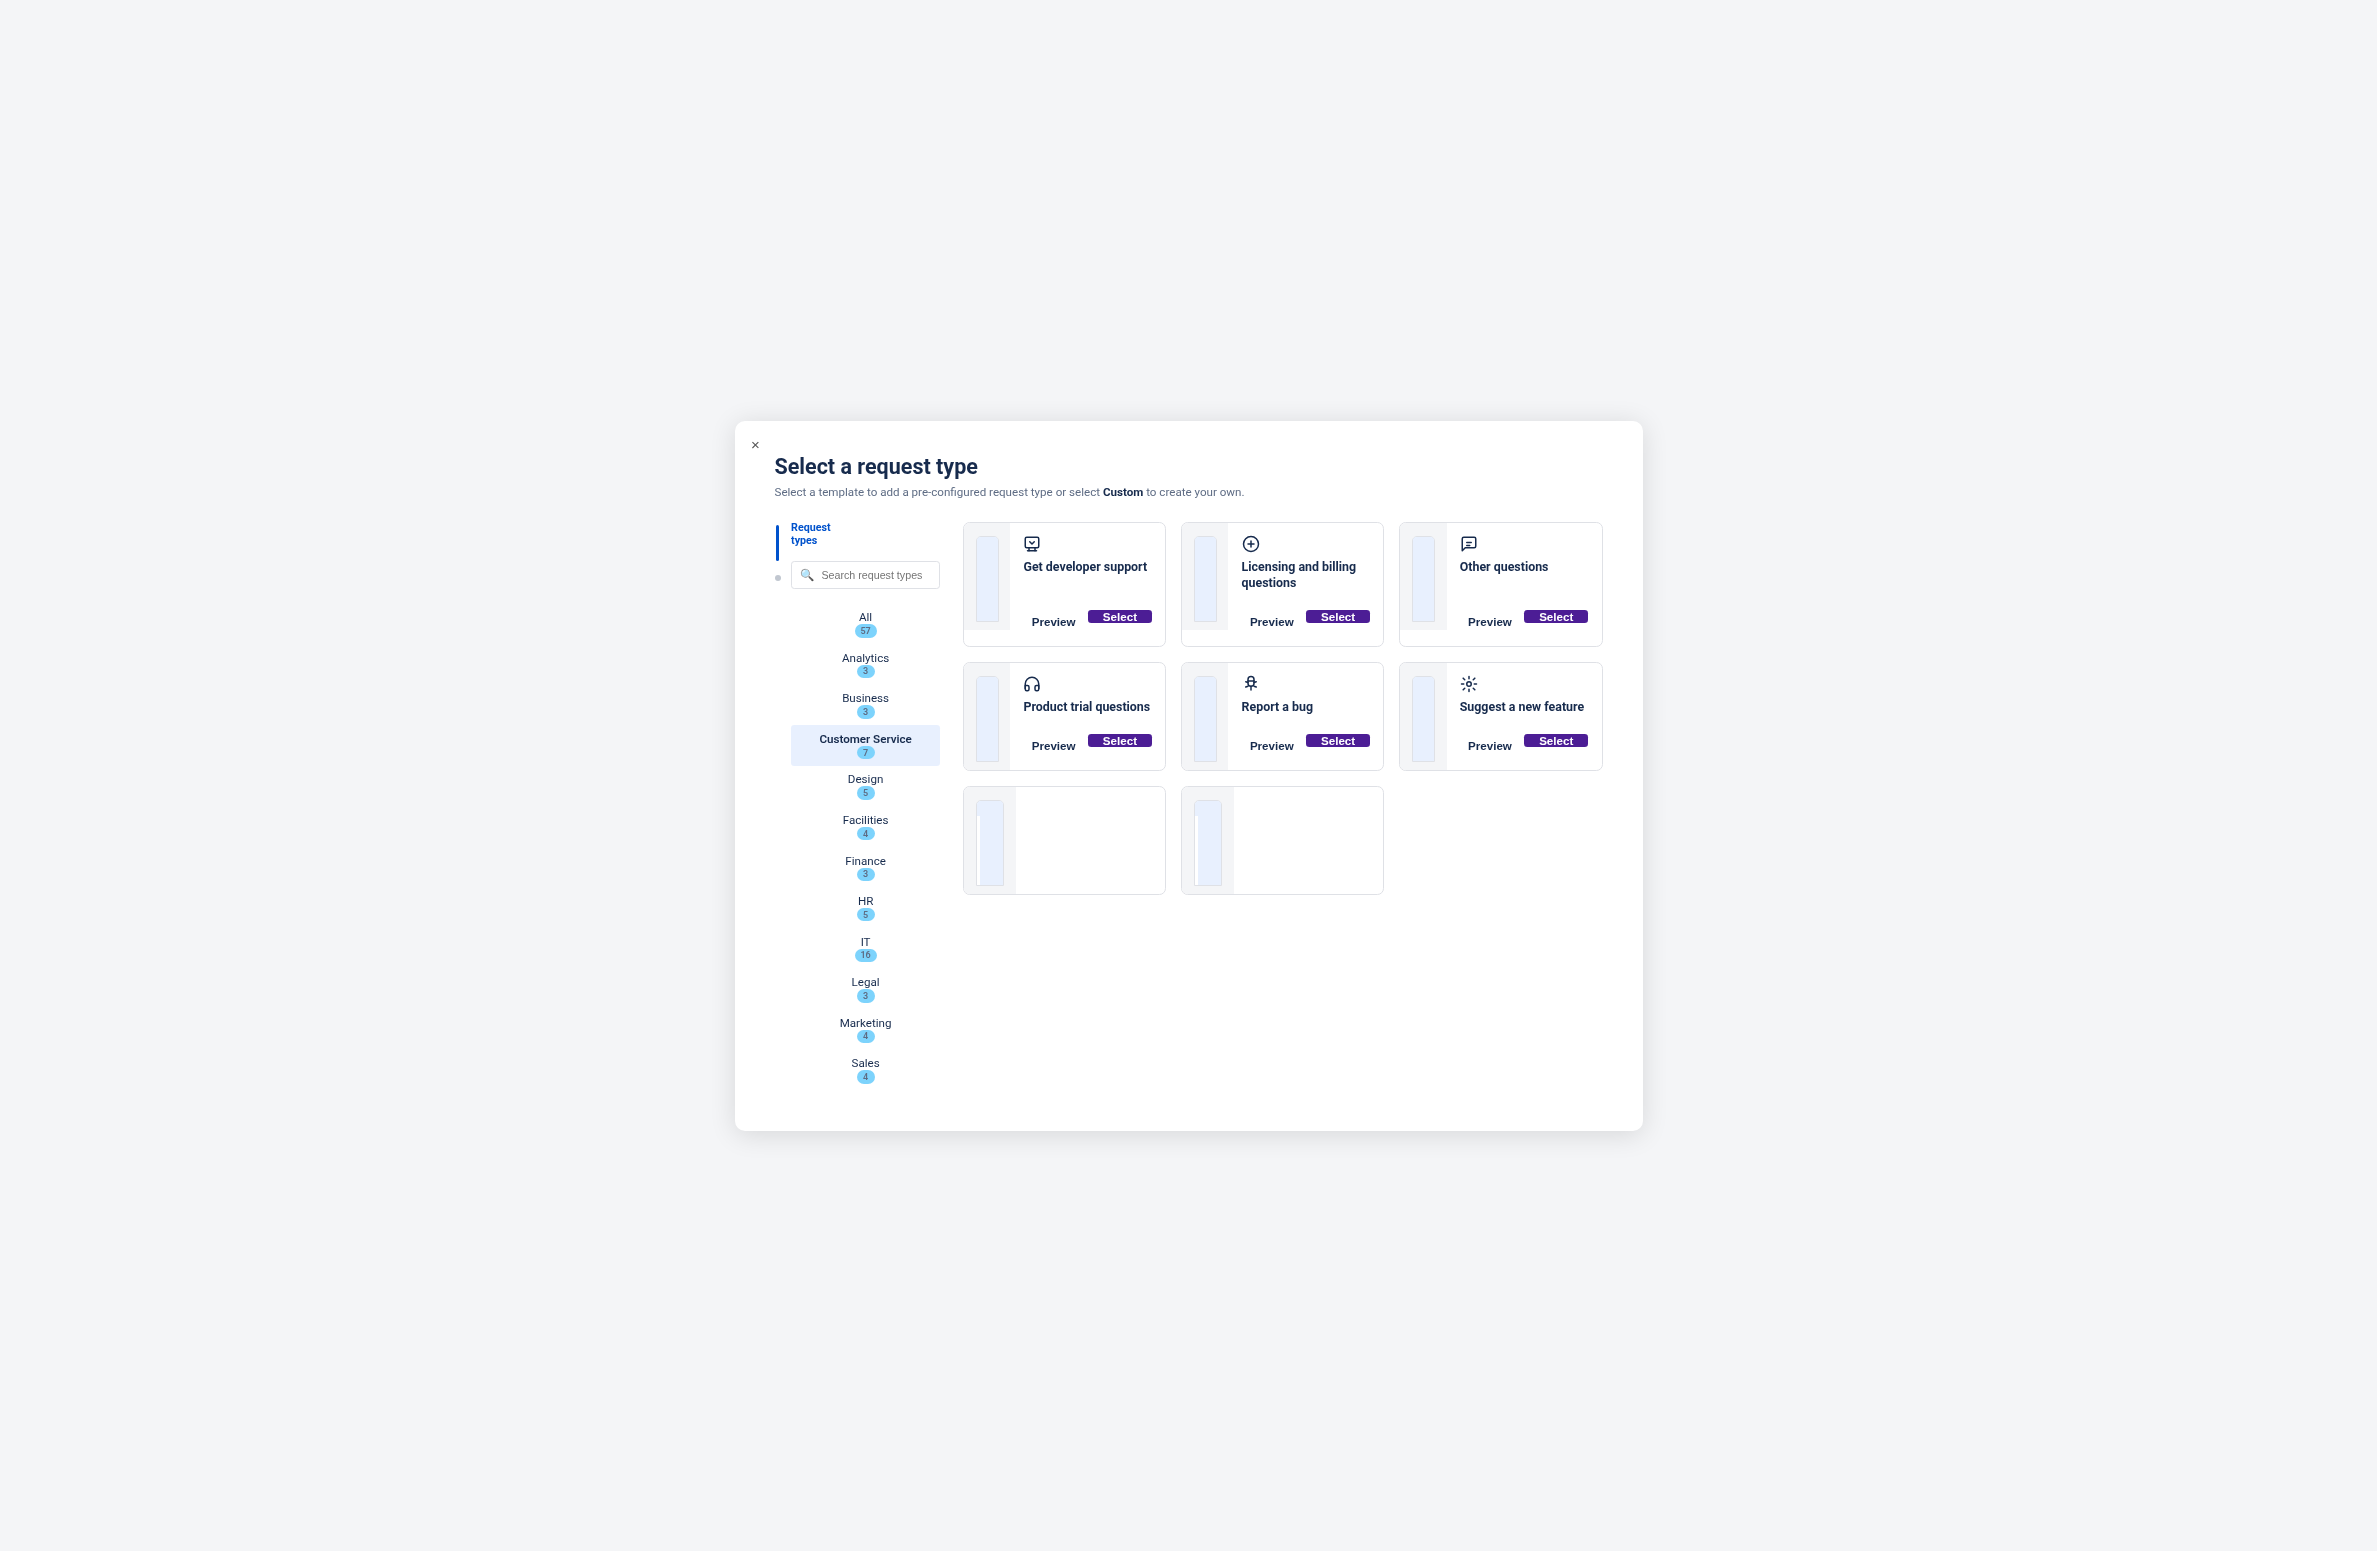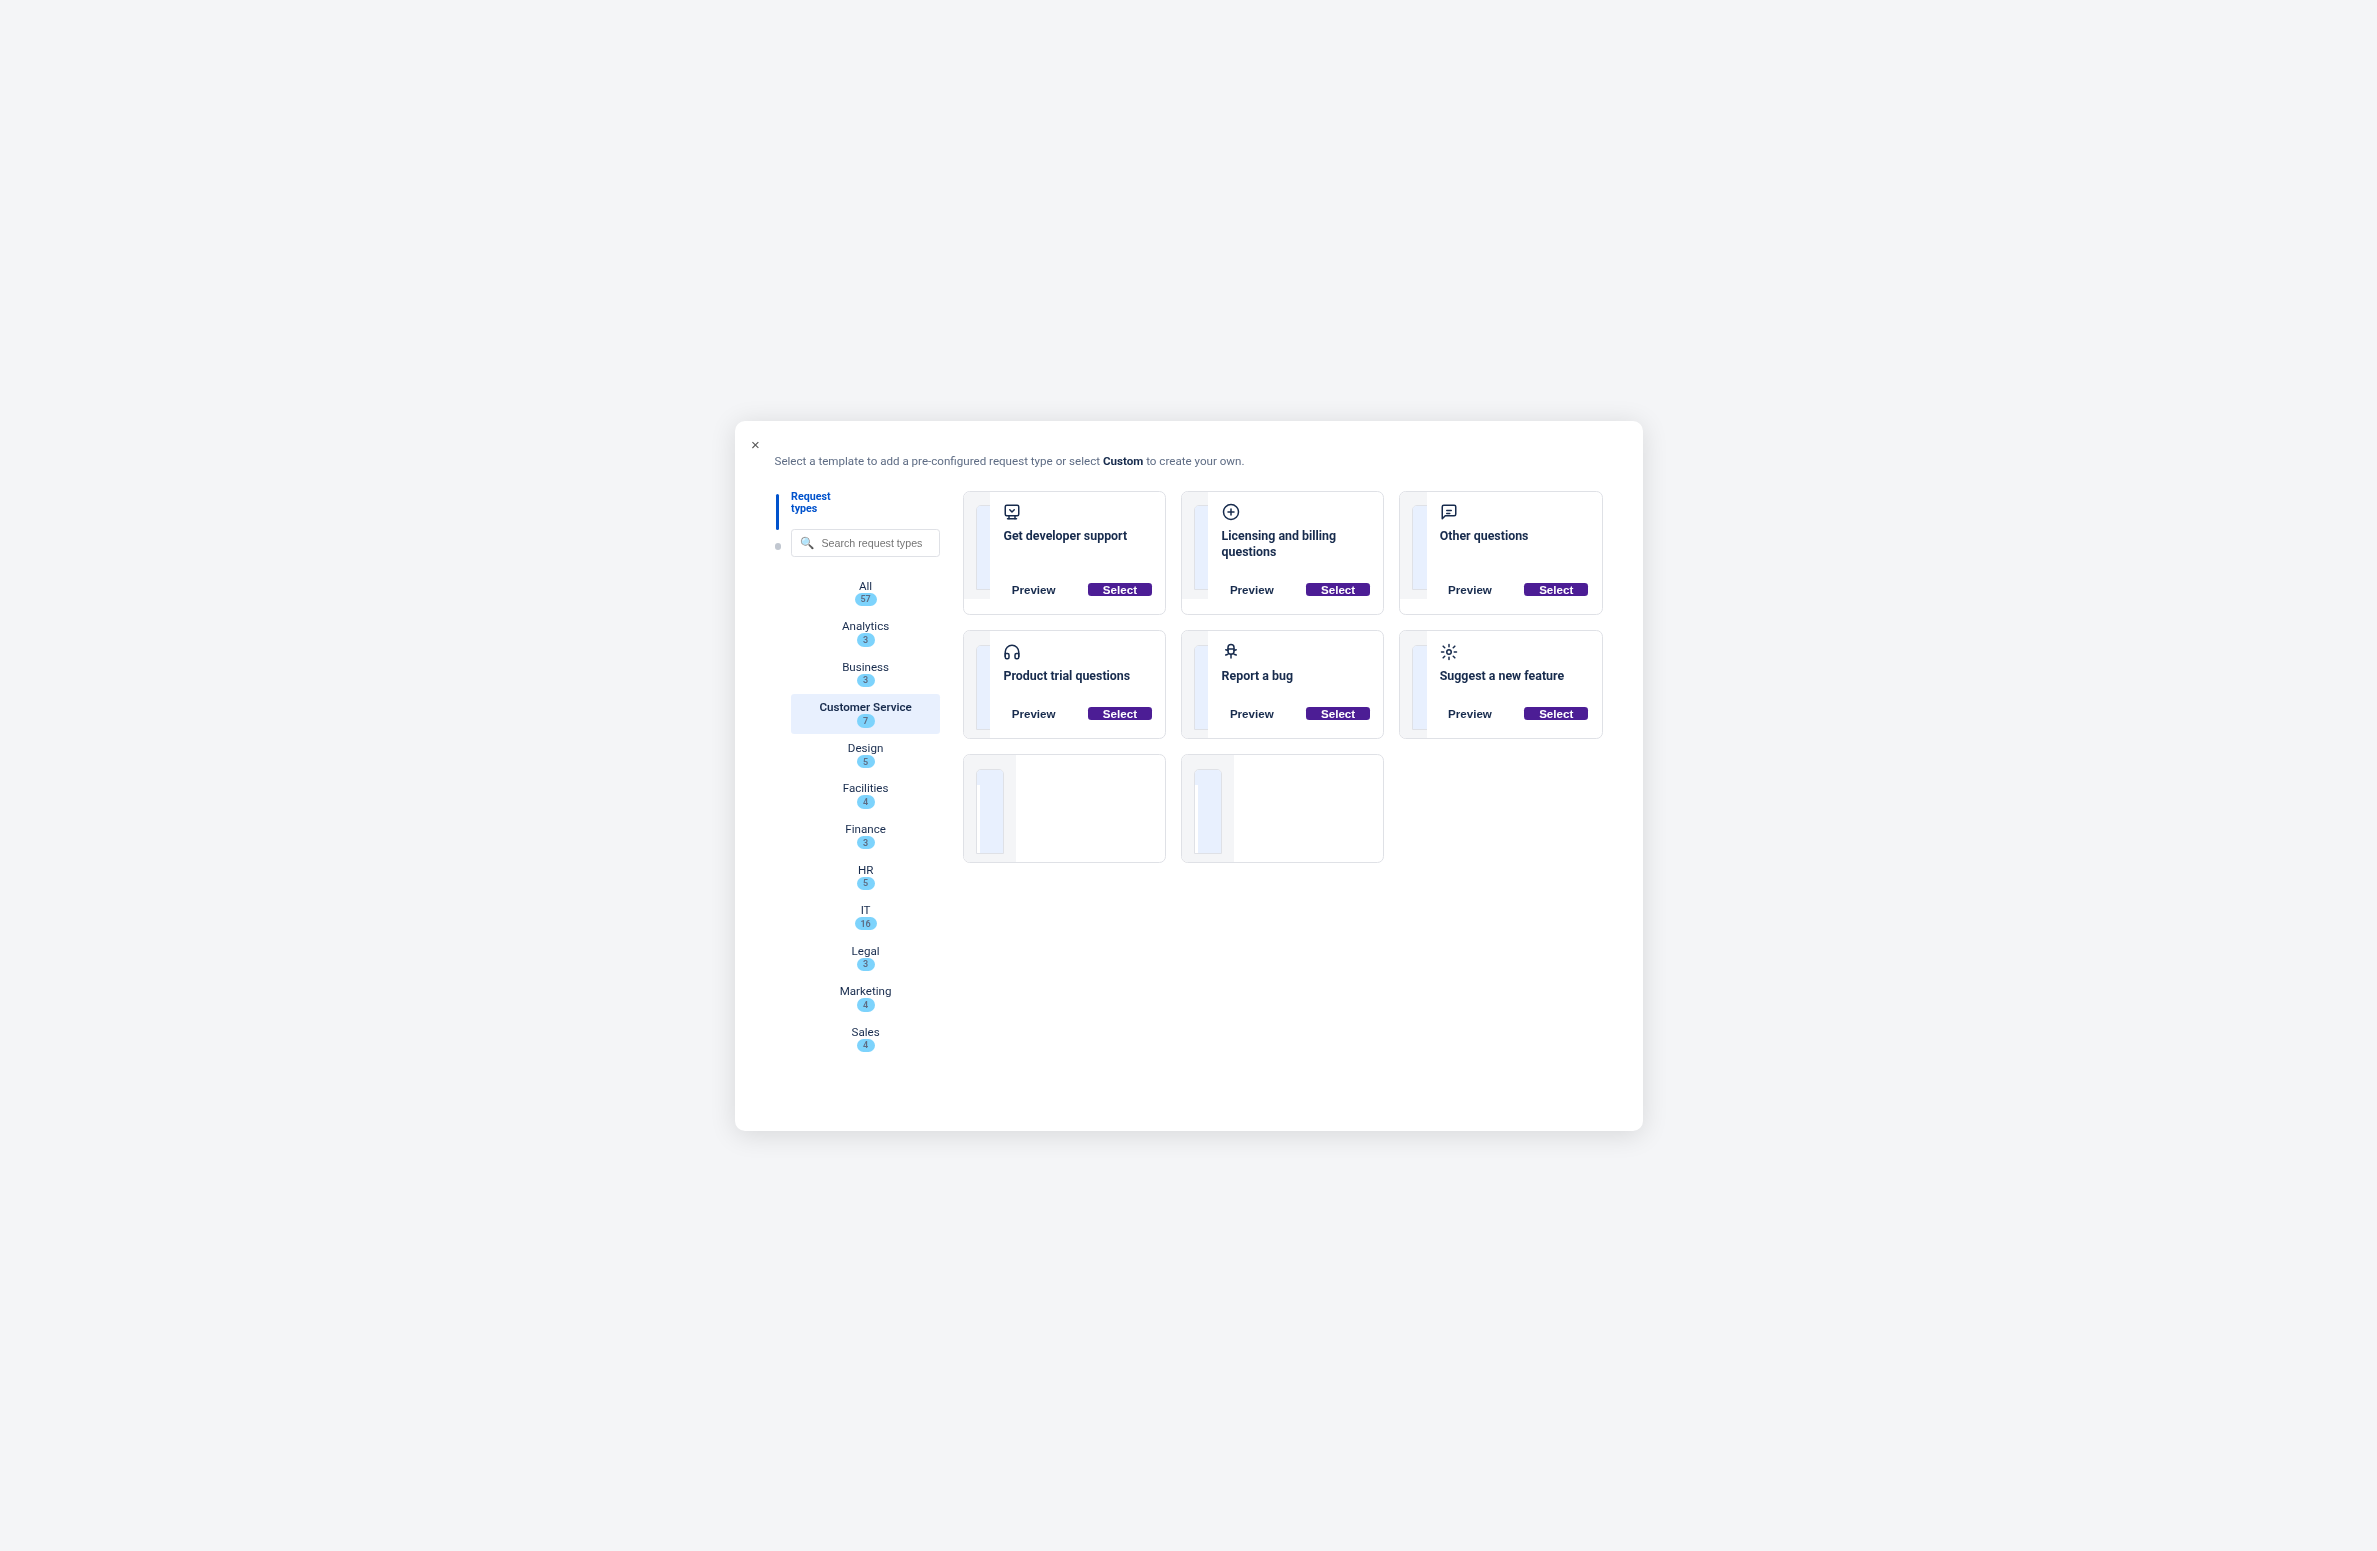--- a/index.html
+++ b/index.html
@@ -270,6 +270,7 @@
 <div class="modal">
   <button class="close-btn">×</button>
 
+  <h1 class="modal-title">Select a request type</h1>
   <p class="modal-subtitle">
     <span>Select a template to add a pre-configured request type or select </span><strong>Custom</strong><span> to create your own.</span>
   </p>

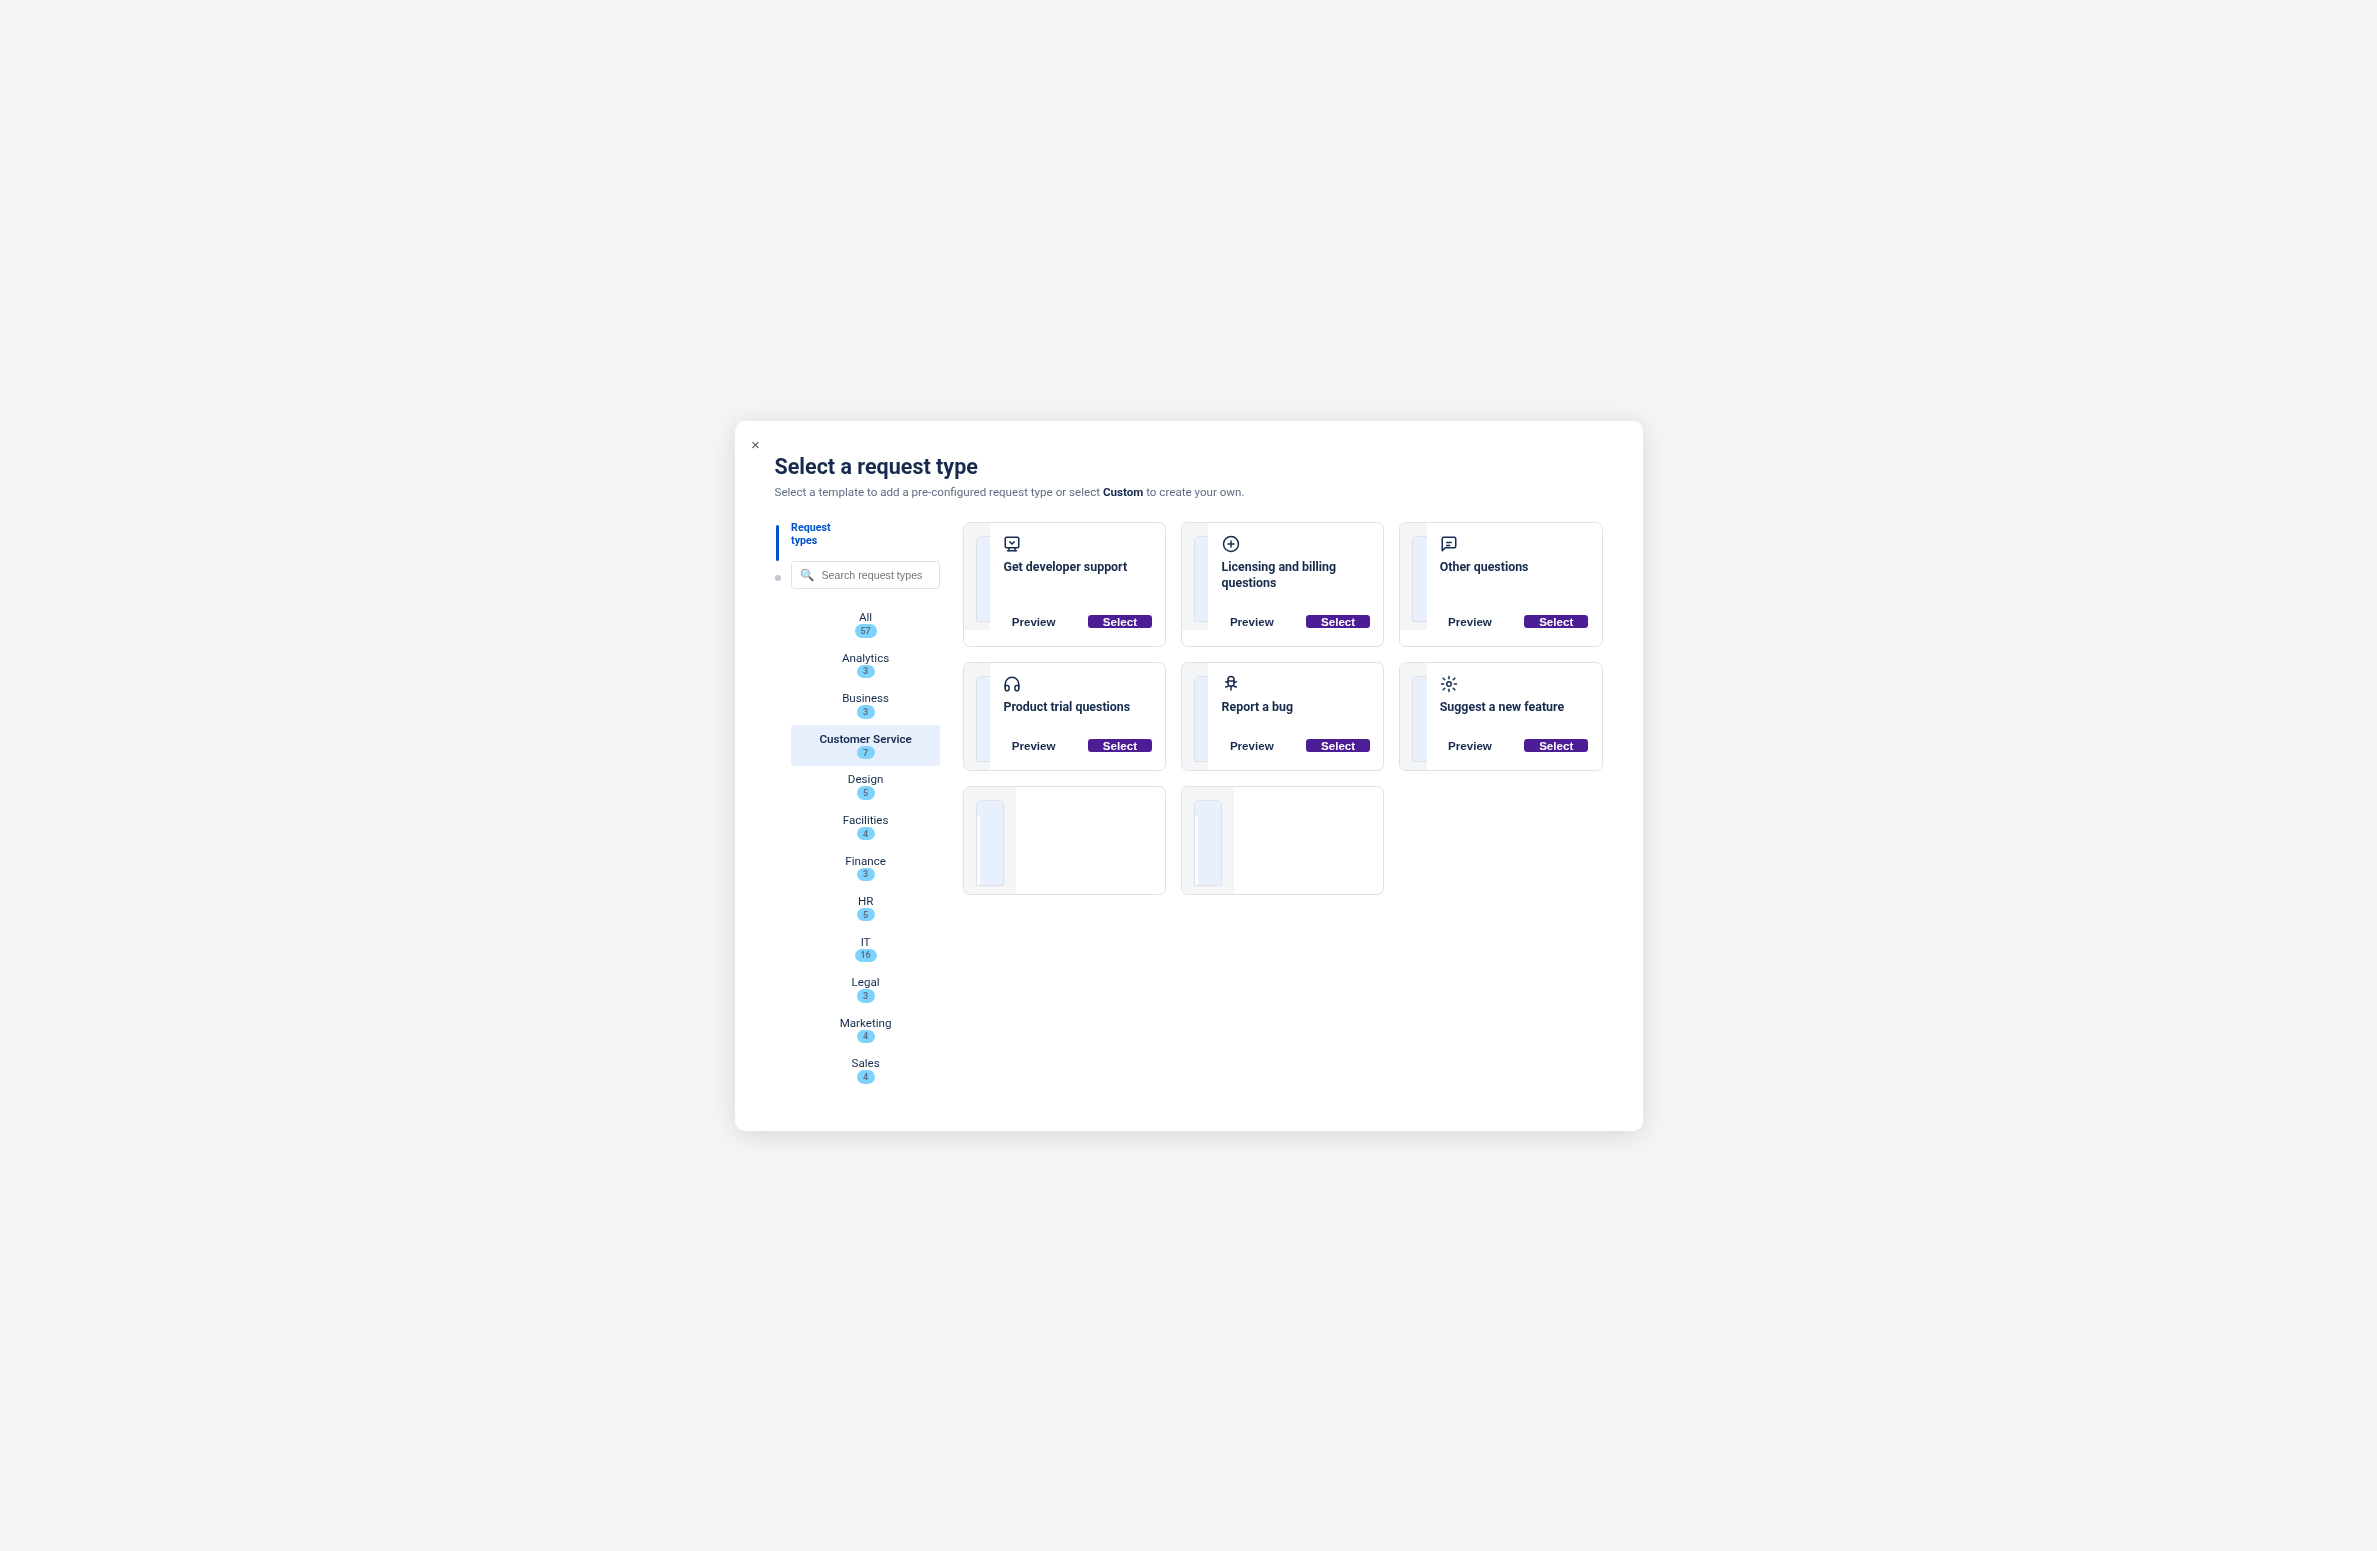--- a/index.html
+++ b/index.html
@@ -229,9 +229,9 @@
     }
     .card-actions {
       display: flex;
-      align-items: center;
+      align-items: flex-start;
       justify-content: flex-end;
-      gap: 24px;
+      gap: 4px;
       margin-top: auto;
       padding-top: 8.3px;
     }

